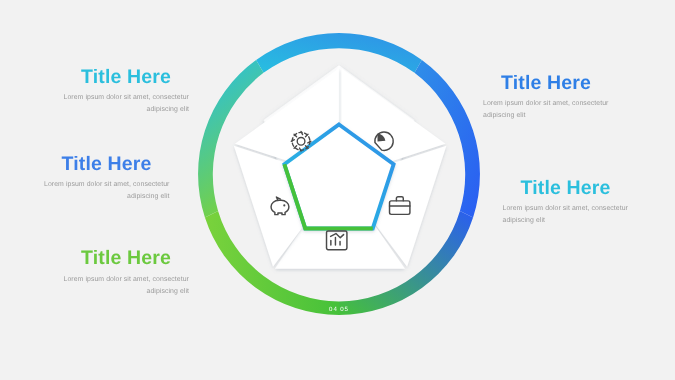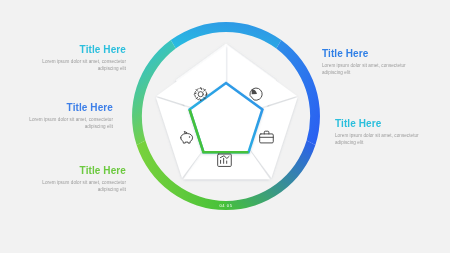--- a/index.html
+++ b/index.html
@@ -34,11 +34,12 @@
     width: 84px;
   }
   .label-block .title {
-    font-size: 10px;
+    font-size: 13px;
     font-weight: bold;
     margin: 0 0 3px 0;
     line-height: 1.1;
     letter-spacing: 0.1px;
+    text-align: center;
   }
   .label-block .desc {
     font-size: 4.6px;

